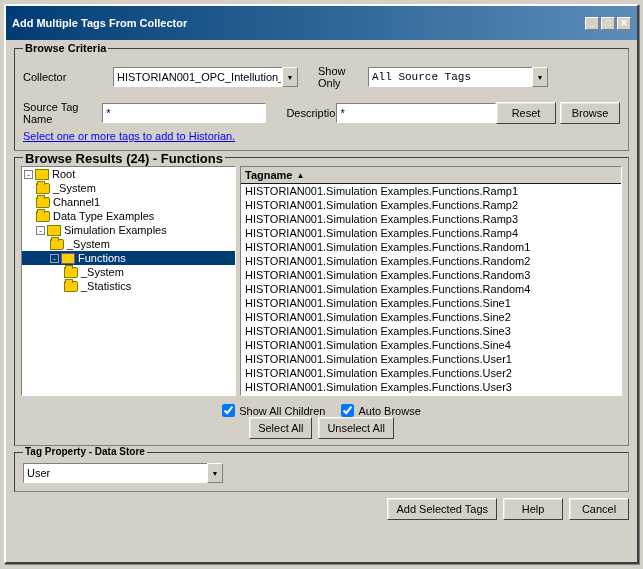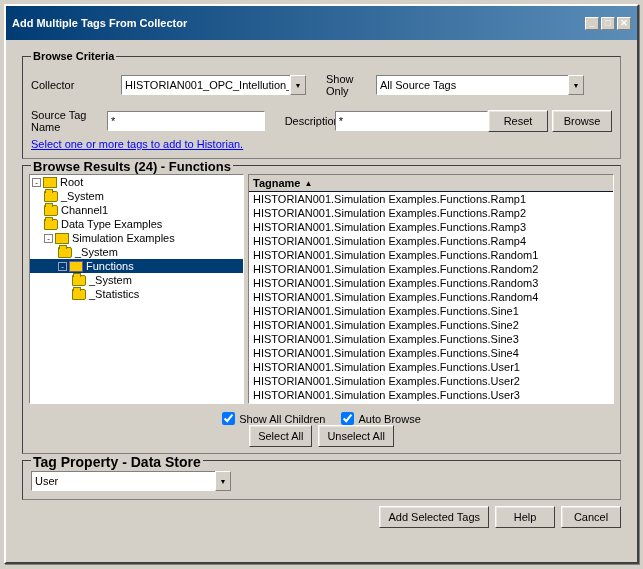--- a/index.html
+++ b/index.html
@@ -50,7 +50,7 @@
       cursor: pointer;
     }
     .window-content {
-      padding: 16px;
+      padding: 8px;
     }
     .group-box {
       border: 1px solid #808080;

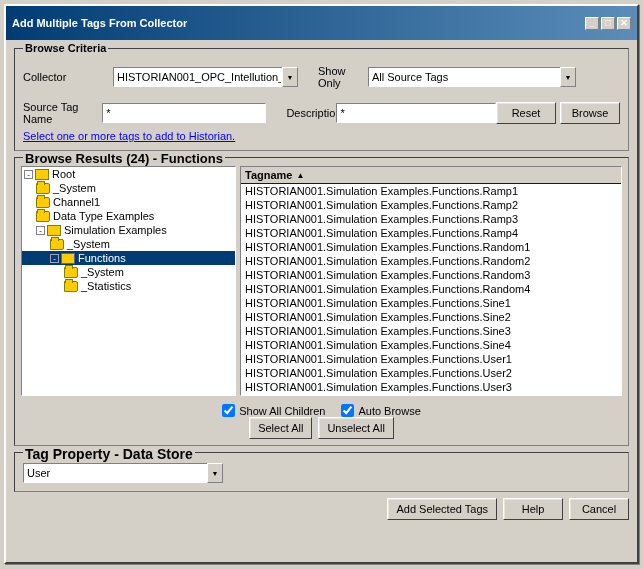--- a/index.html
+++ b/index.html
@@ -348,7 +348,7 @@
         </div>
         <span style="width:70px; font-size:11px; padding-left:20px;">Show Only</span>
         <div class="combo-wrapper">
-          <select class="combo-select" style="width:208px;">
+          <select class="combo-select" style="width:180px;font-family:Liberation Mono, monospace;">
             <option>All Source Tags</option>
             <option>Unarchived Tags</option>
             <option>Archived Tags</option>

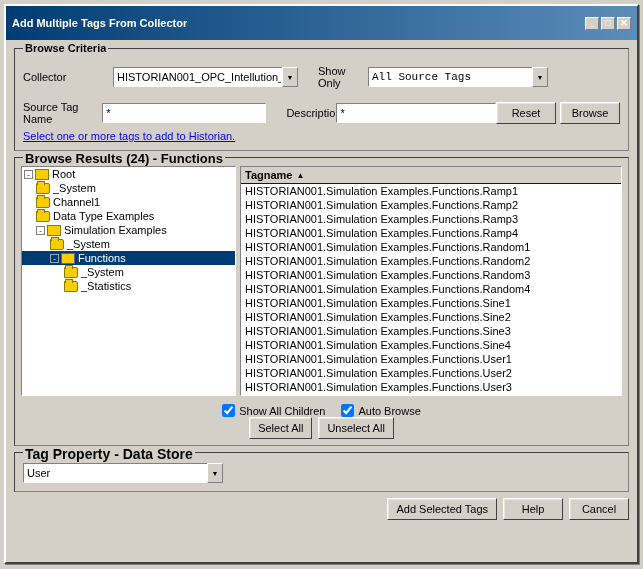--- a/index.html
+++ b/index.html
@@ -306,7 +306,7 @@
       left: 8px;
       background: #d4d0c8;
       padding: 0 2px;
-      font-size: 14px;
+      font-size: 10px;
       font-weight: bold;
     }
     .final-buttons {

